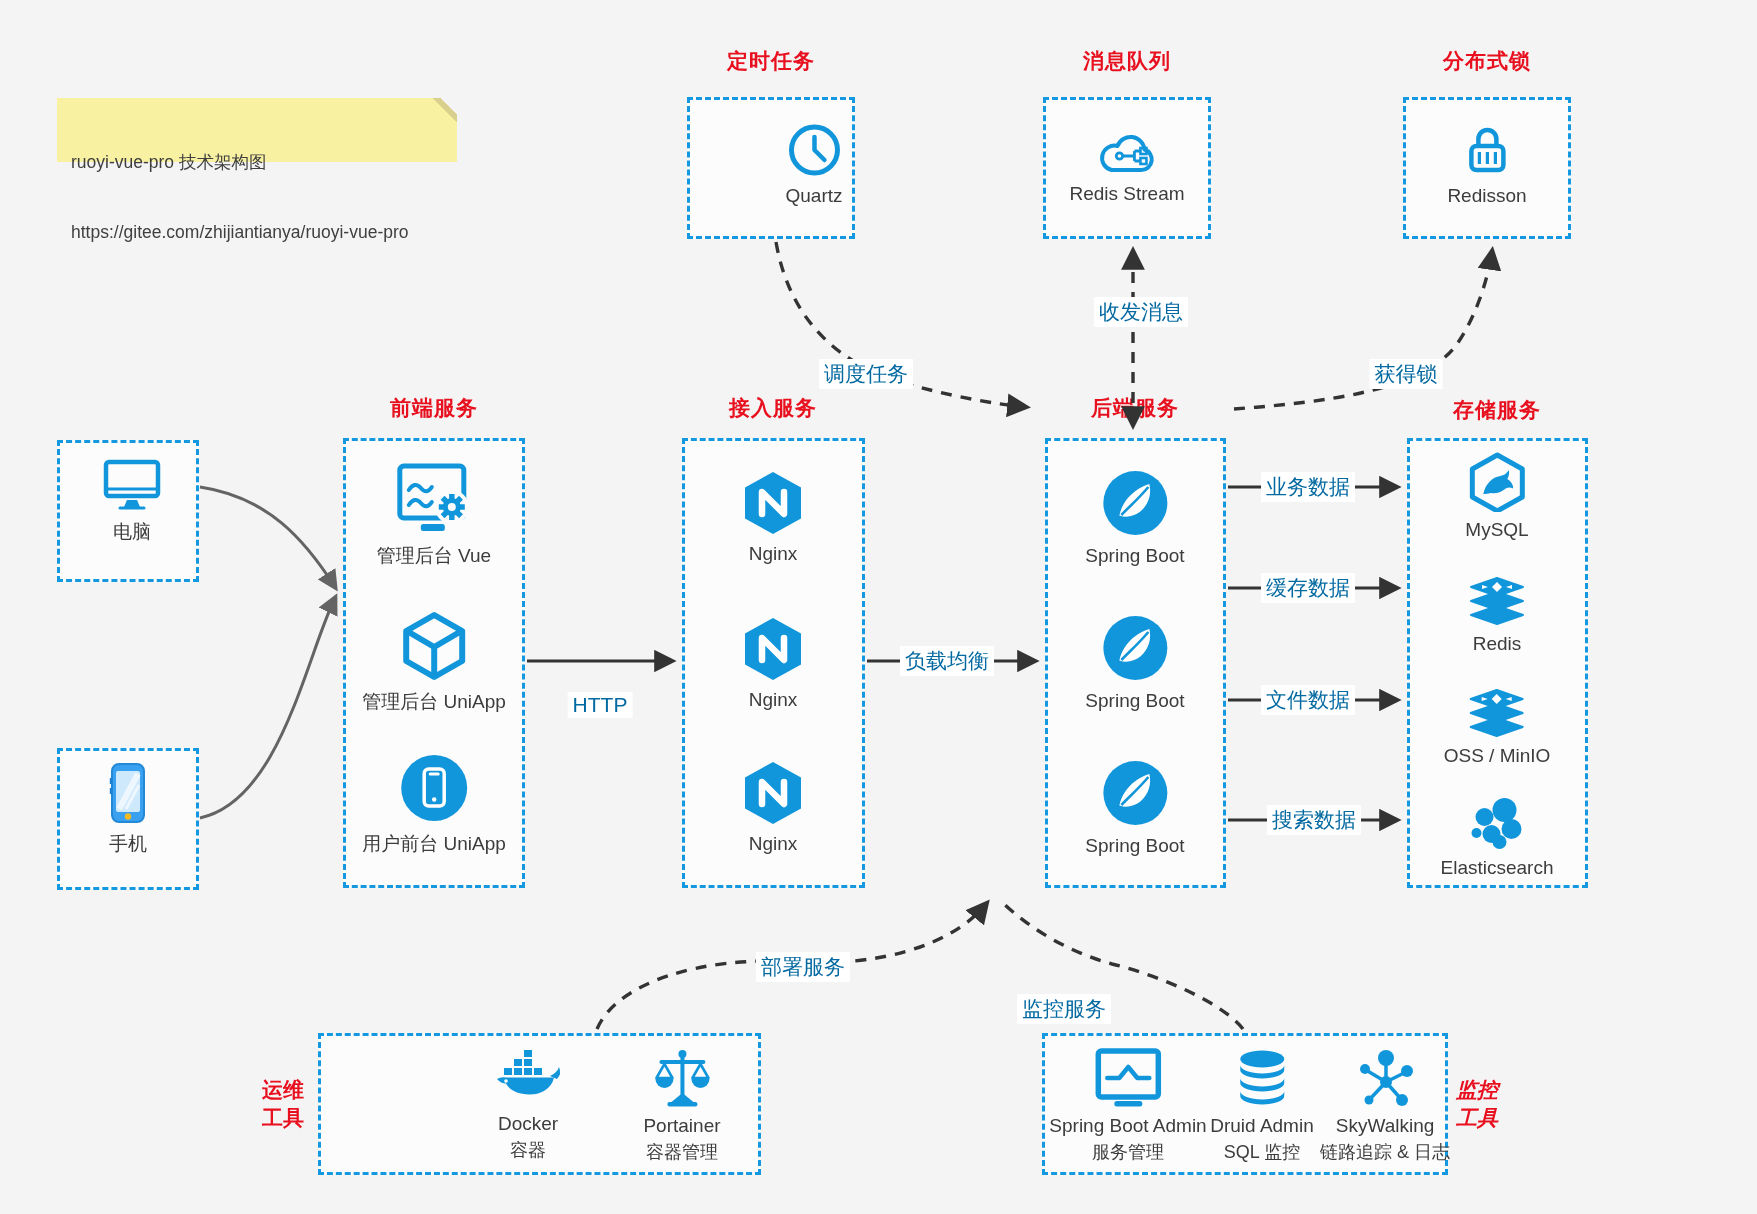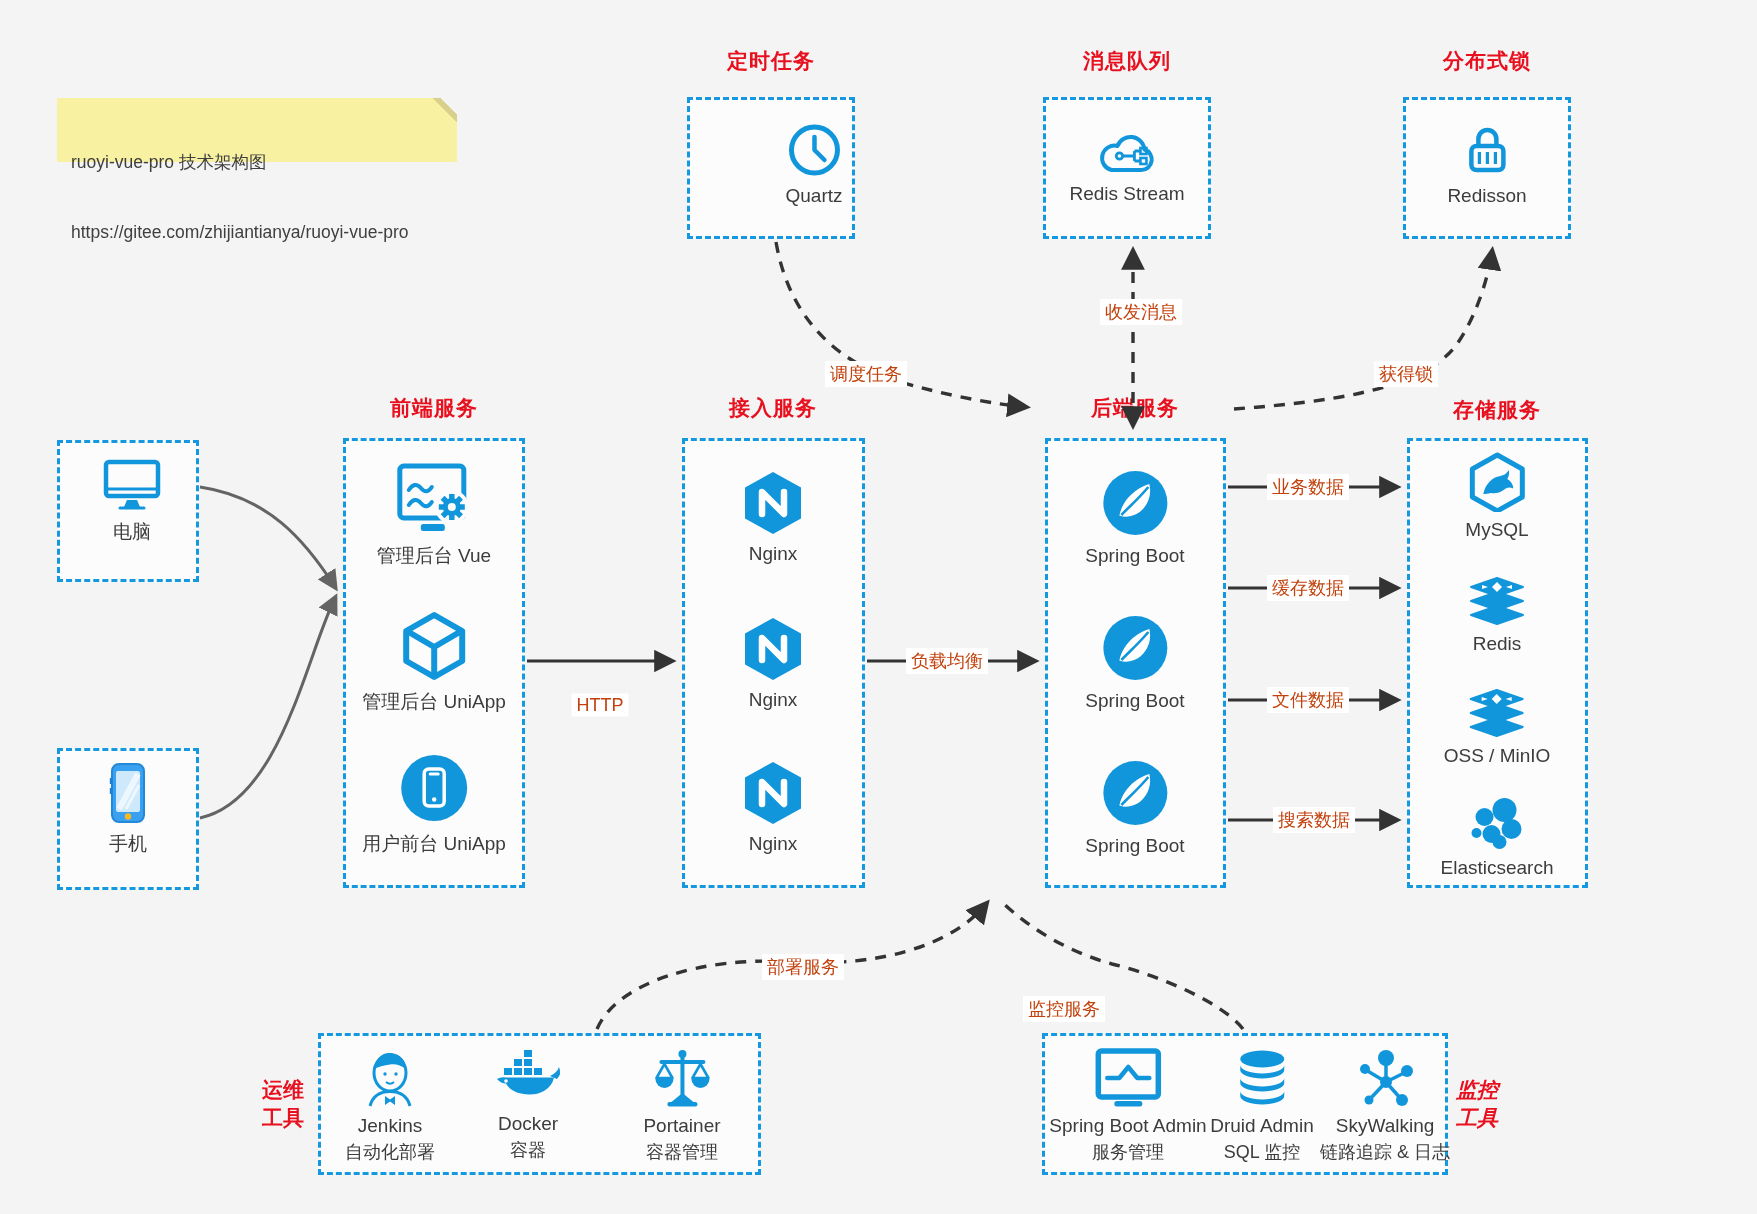--- a/index.html
+++ b/index.html
@@ -19,7 +19,7 @@
   .node-sublabel{font-size:18px;color:#3c3c3c;white-space:nowrap;margin-top:3px;text-align:center;}
 
   .edge-label{position:absolute;transform:translate(-50%,-50%);background:#ffffff;padding:1px 5px;
-              font-size:18px;color:#c2410c;white-space:nowrap;z-index:5;}
+              font-size:21px;color:#0369a1;white-space:nowrap;z-index:5;}
 
   .overlay{position:absolute;left:0;top:0;z-index:4;pointer-events:none;}
 

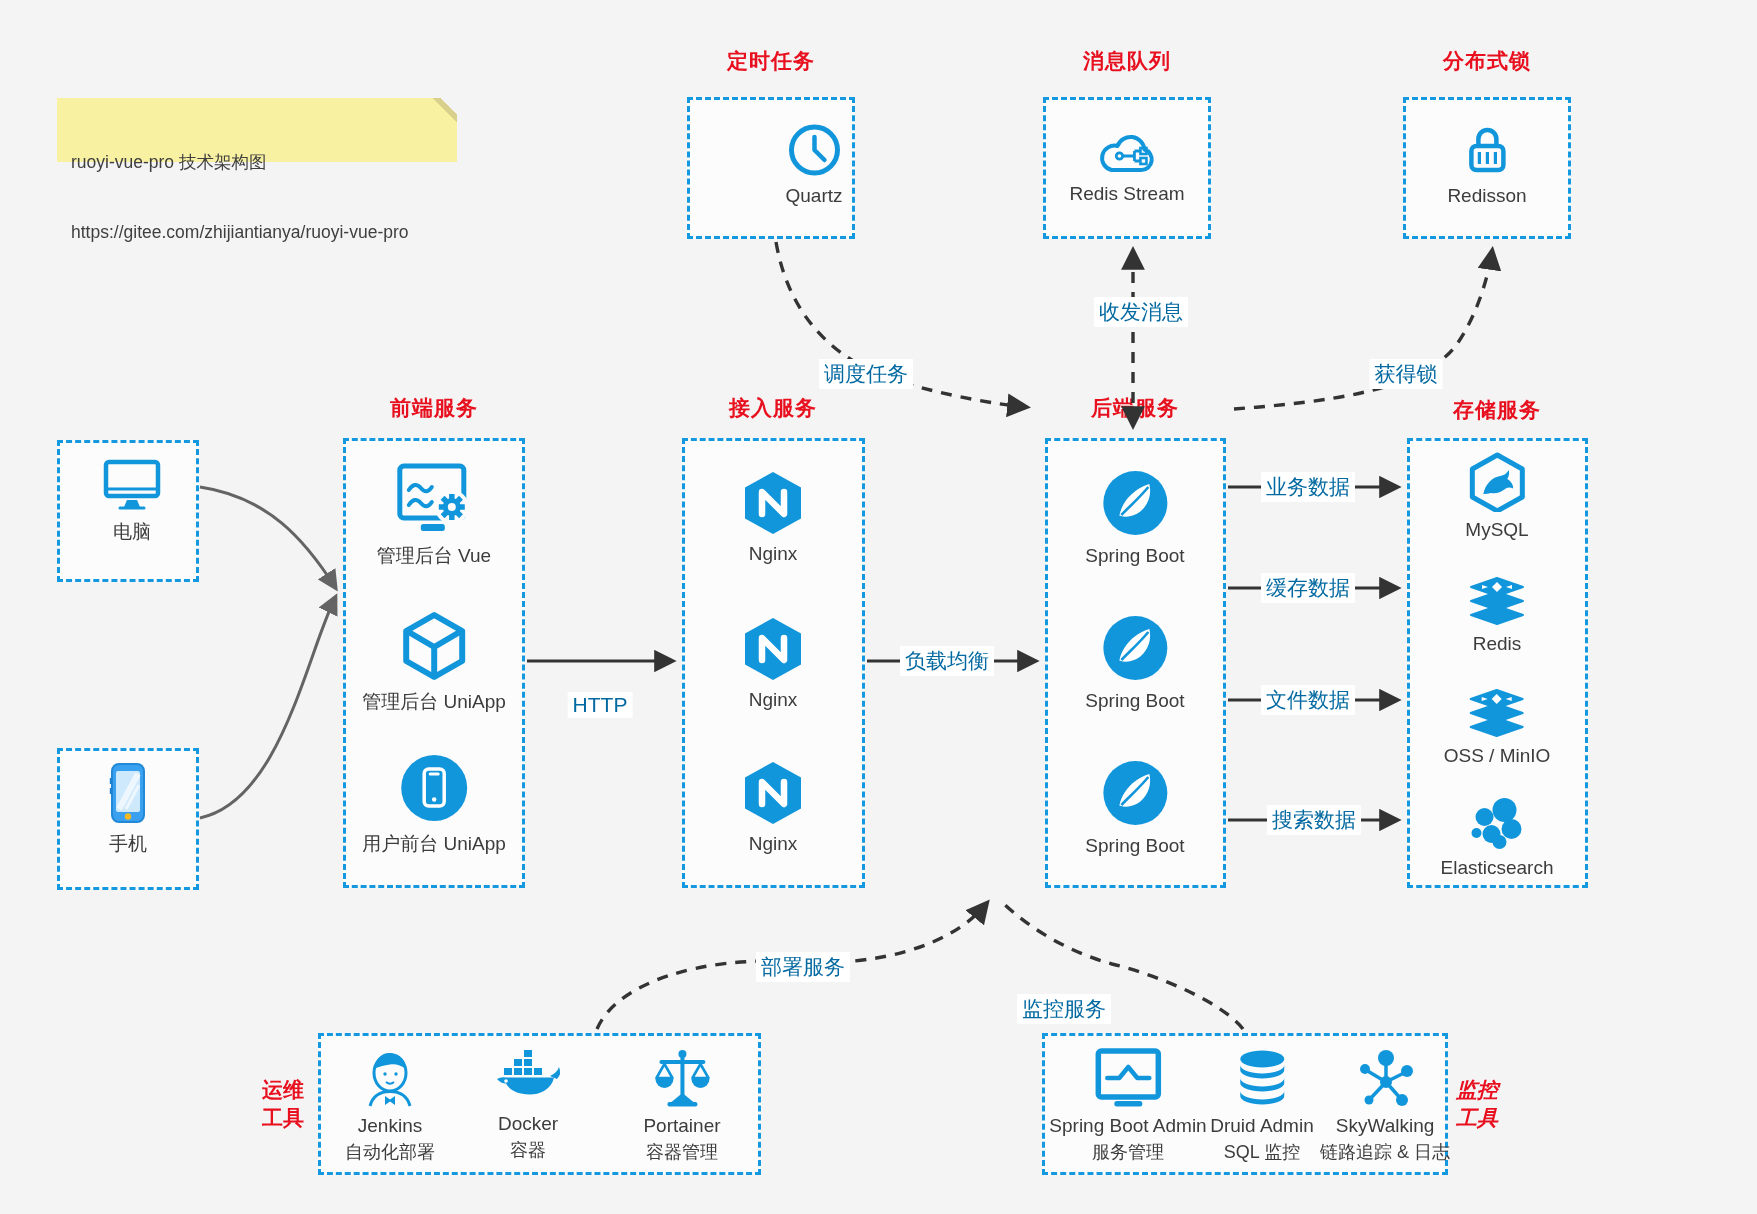--- a/index.html
+++ b/index.html
@@ -249,19 +249,6 @@
     <div class="node-label">Elasticsearch</div>
   </div>
 
-  <div class="node" style="left:390px;top:1048px;">
-    <svg width="58" height="60" viewBox="0 0 58 60">
-      <ellipse cx="29" cy="25" rx="16" ry="18" fill="none" stroke="#1296db" stroke-width="3"></ellipse>
-      <path d="M13 21 C14 10 22 4 30 5 C40 6 45 13 45 21 C40 17 34 15.5 29 16.5 C23 17.5 17 18.5 13 21 Z" fill="#1296db"></path>
-      <circle cx="24" cy="26" r="1.7" fill="#1296db"></circle>
-      <circle cx="35" cy="26" r="1.7" fill="#1296db"></circle>
-      <path d="M25 34 q4 3.5 8 0" fill="none" stroke="#1296db" stroke-width="2"></path>
-      <path d="M9 58 C12 47 19 43.5 29 43.5 C39 43.5 46 47 49 58" fill="none" stroke="#1296db" stroke-width="3"></path>
-      <path d="M24 48 l5 3.5 5 -3.5 v9 l-5 -3.5 -5 3.5 Z" fill="#1296db"></path>
-    </svg>
-    <div class="node-label">Jenkins</div>
-    <div class="node-sublabel">自动化部署</div>
-  </div>
 
   <div class="node" style="left:528px;top:1048px;">
     <svg width="68" height="58" viewBox="0 0 68 58">

